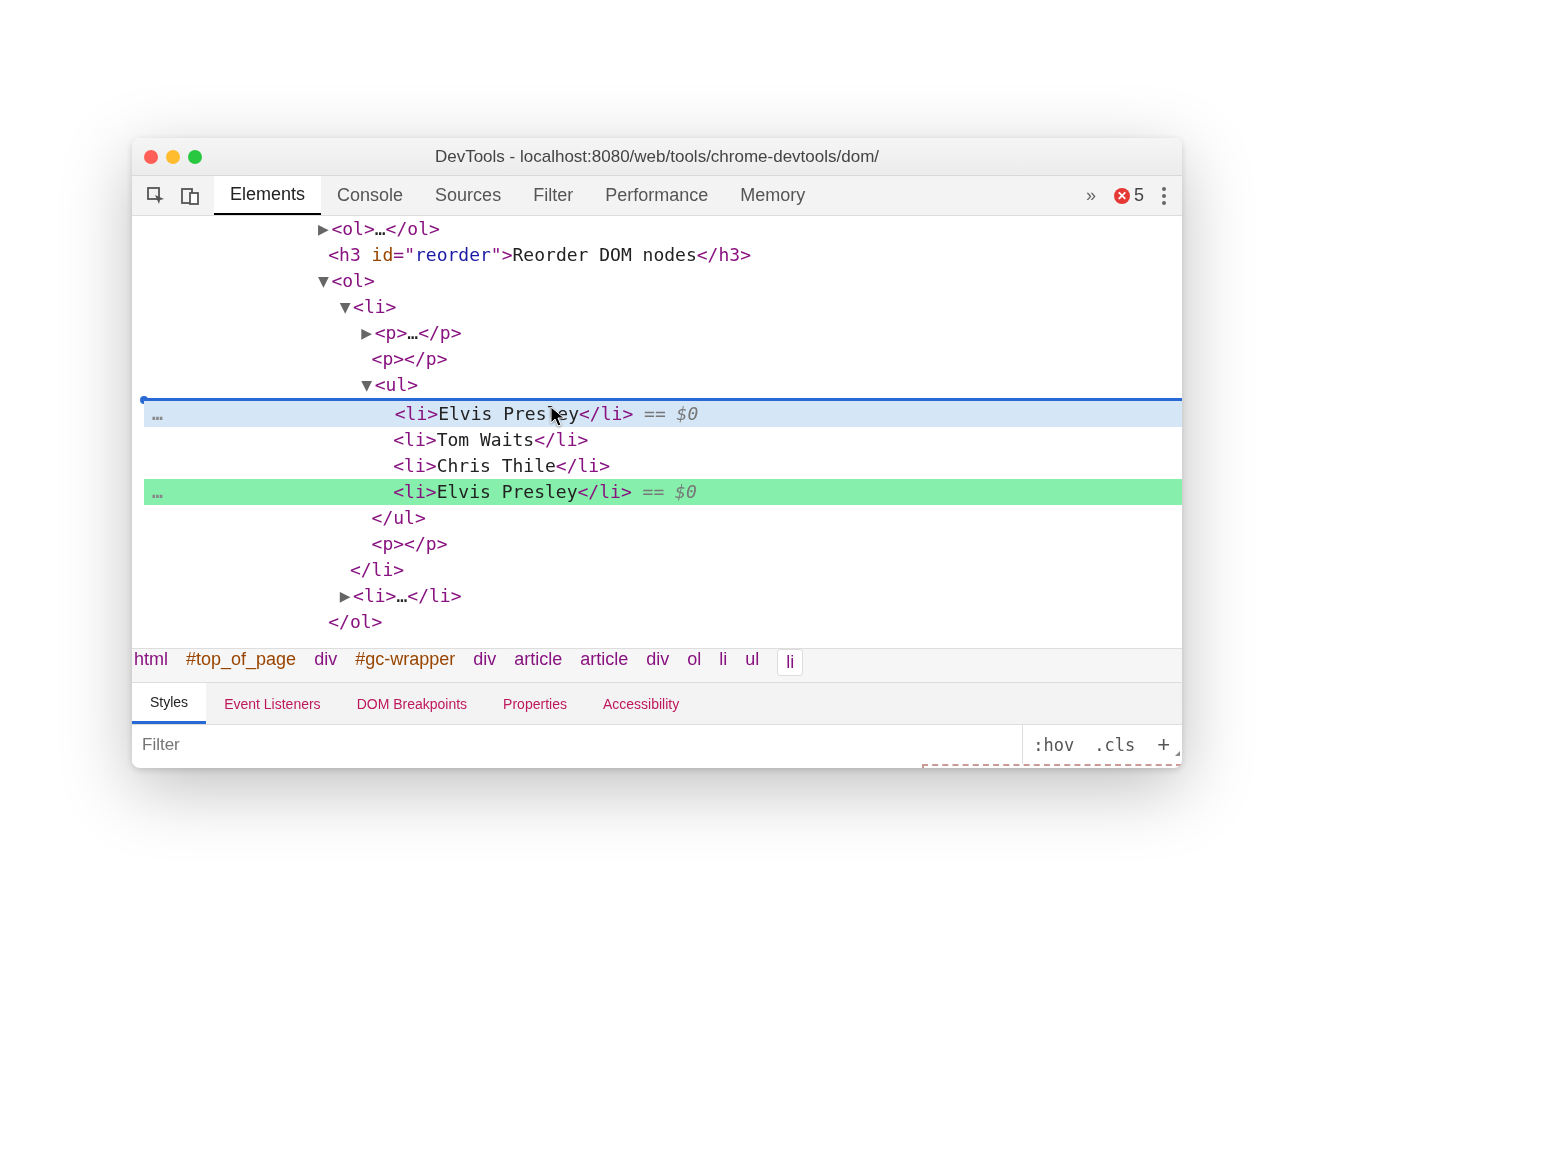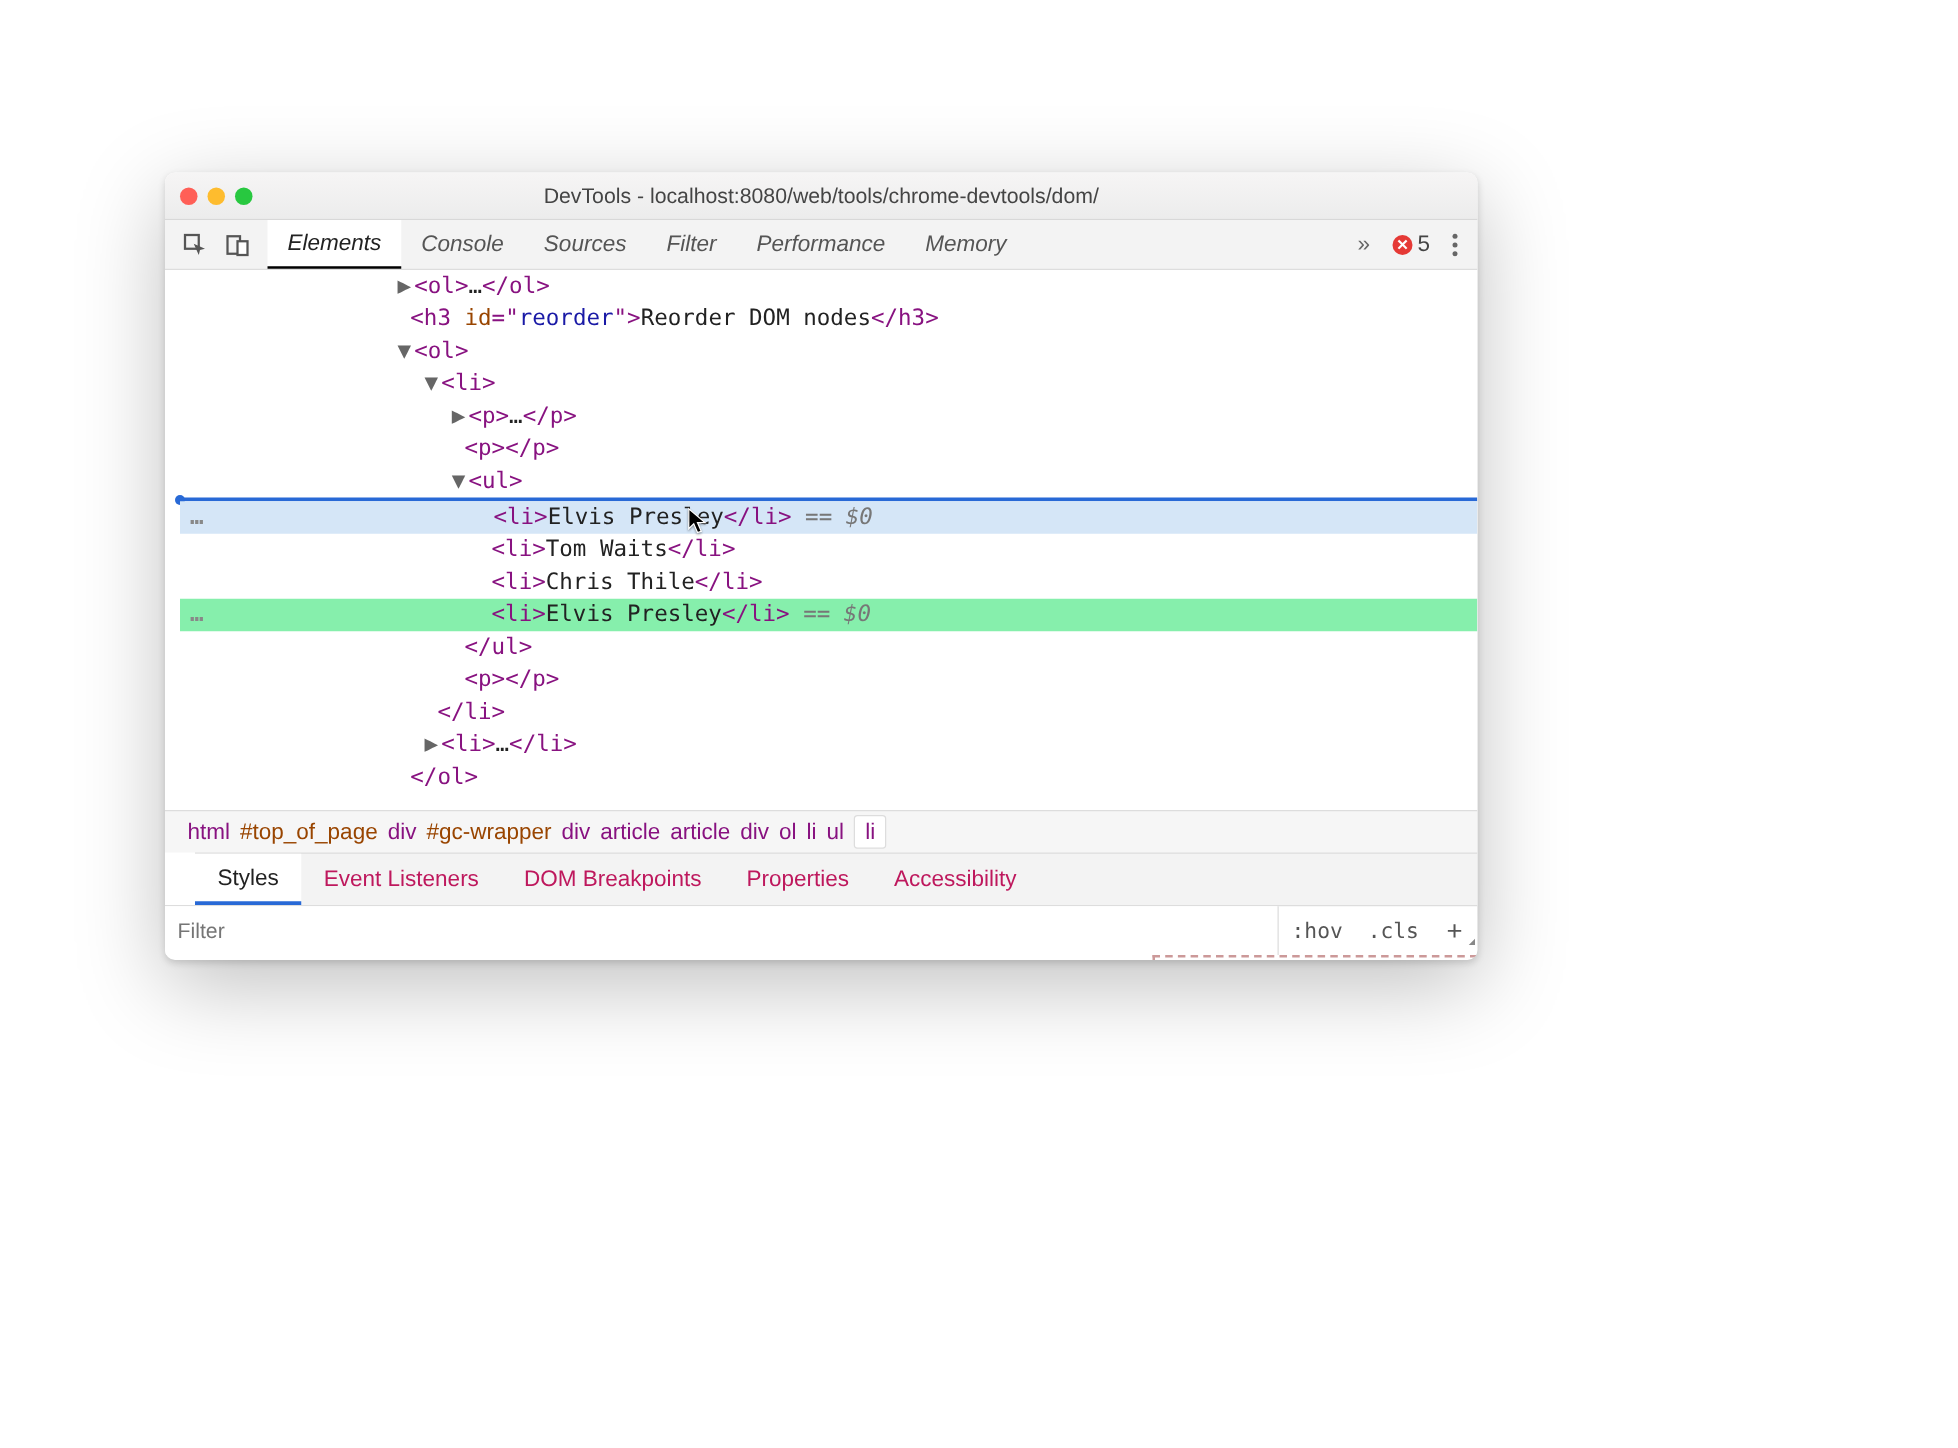--- a/index.html
+++ b/index.html
@@ -51,7 +51,7 @@
   .toolbar .icons { display: flex; gap: 14px; padding: 0 14px; align-items: center; }
   .toolbar .tabs { display: flex; align-items: stretch; height: 100%; }
   .toolbar .tab {
-    padding: 0 16px; display: flex; align-items: center; color: #555; cursor: pointer; font-style: italic;
+    padding: 0 16px; display: flex; align-items: center; color: #555; cursor: pointer;
   }
   .toolbar .tab.active { color: #222; background: #fff; border-bottom: 2px solid #000; }
   .toolbar .right { margin-left: auto; display: flex; align-items: center; gap: 12px; padding-right: 10px; }

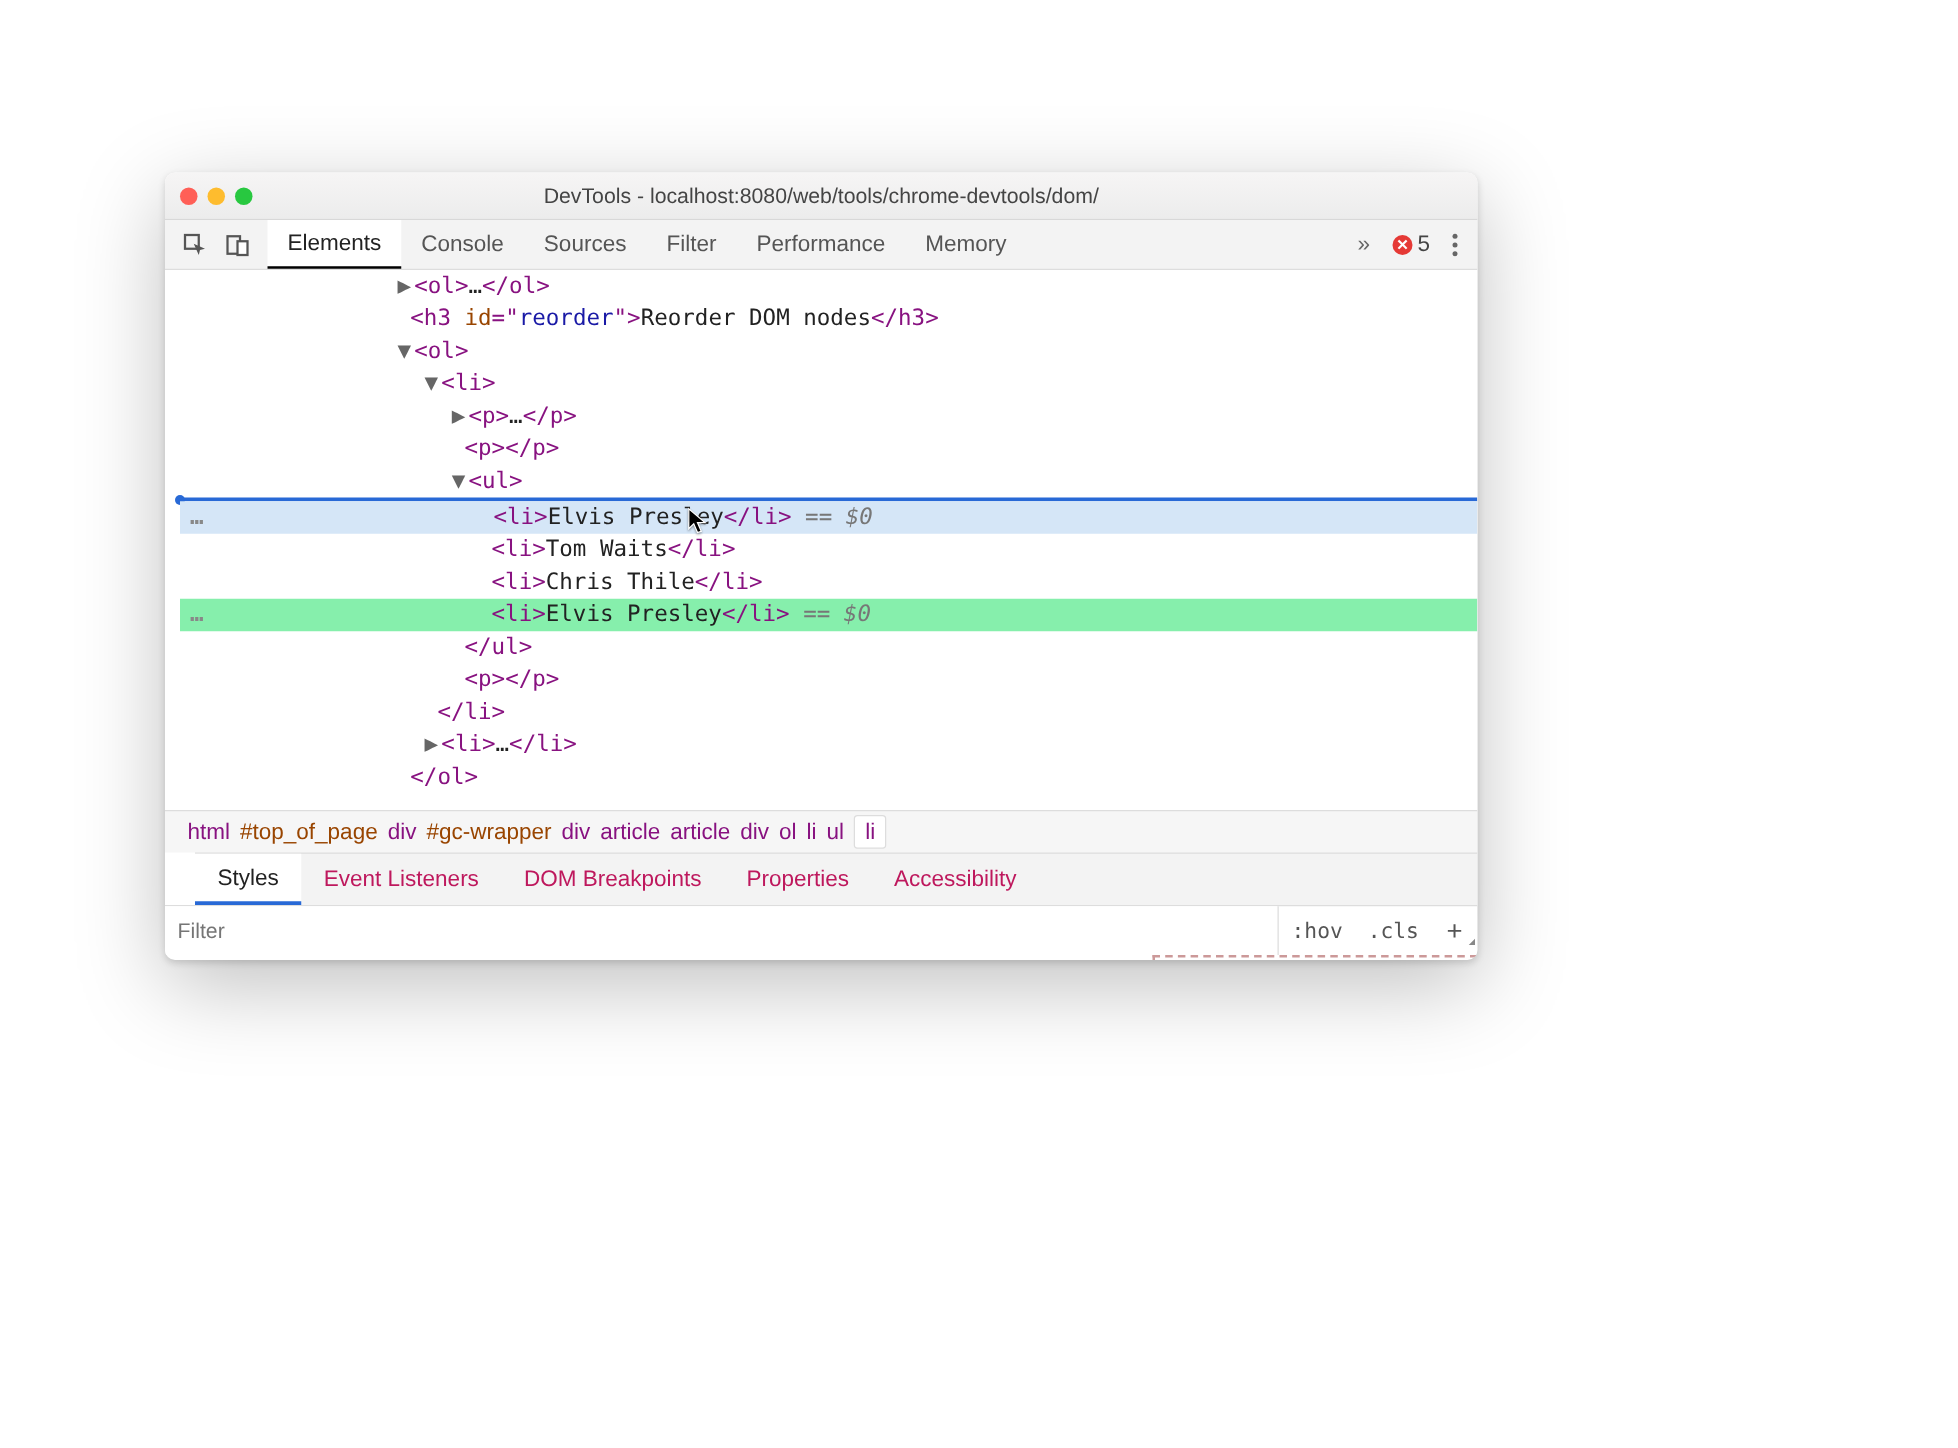--- a/index.html
+++ b/index.html
@@ -101,9 +101,9 @@
   .breadcrumb {
     border-top: 1px solid #ddd;
     height: 34px;
-    display: flex; align-items: center;
-    padding: 0 18px;
-    gap: 8px;
+    display: flex; align-items: flex-start;
+    padding: 0 2px;
+    gap: 18px;
     font-size: 18px;
     background: #f6f6f6;
     overflow:hidden;

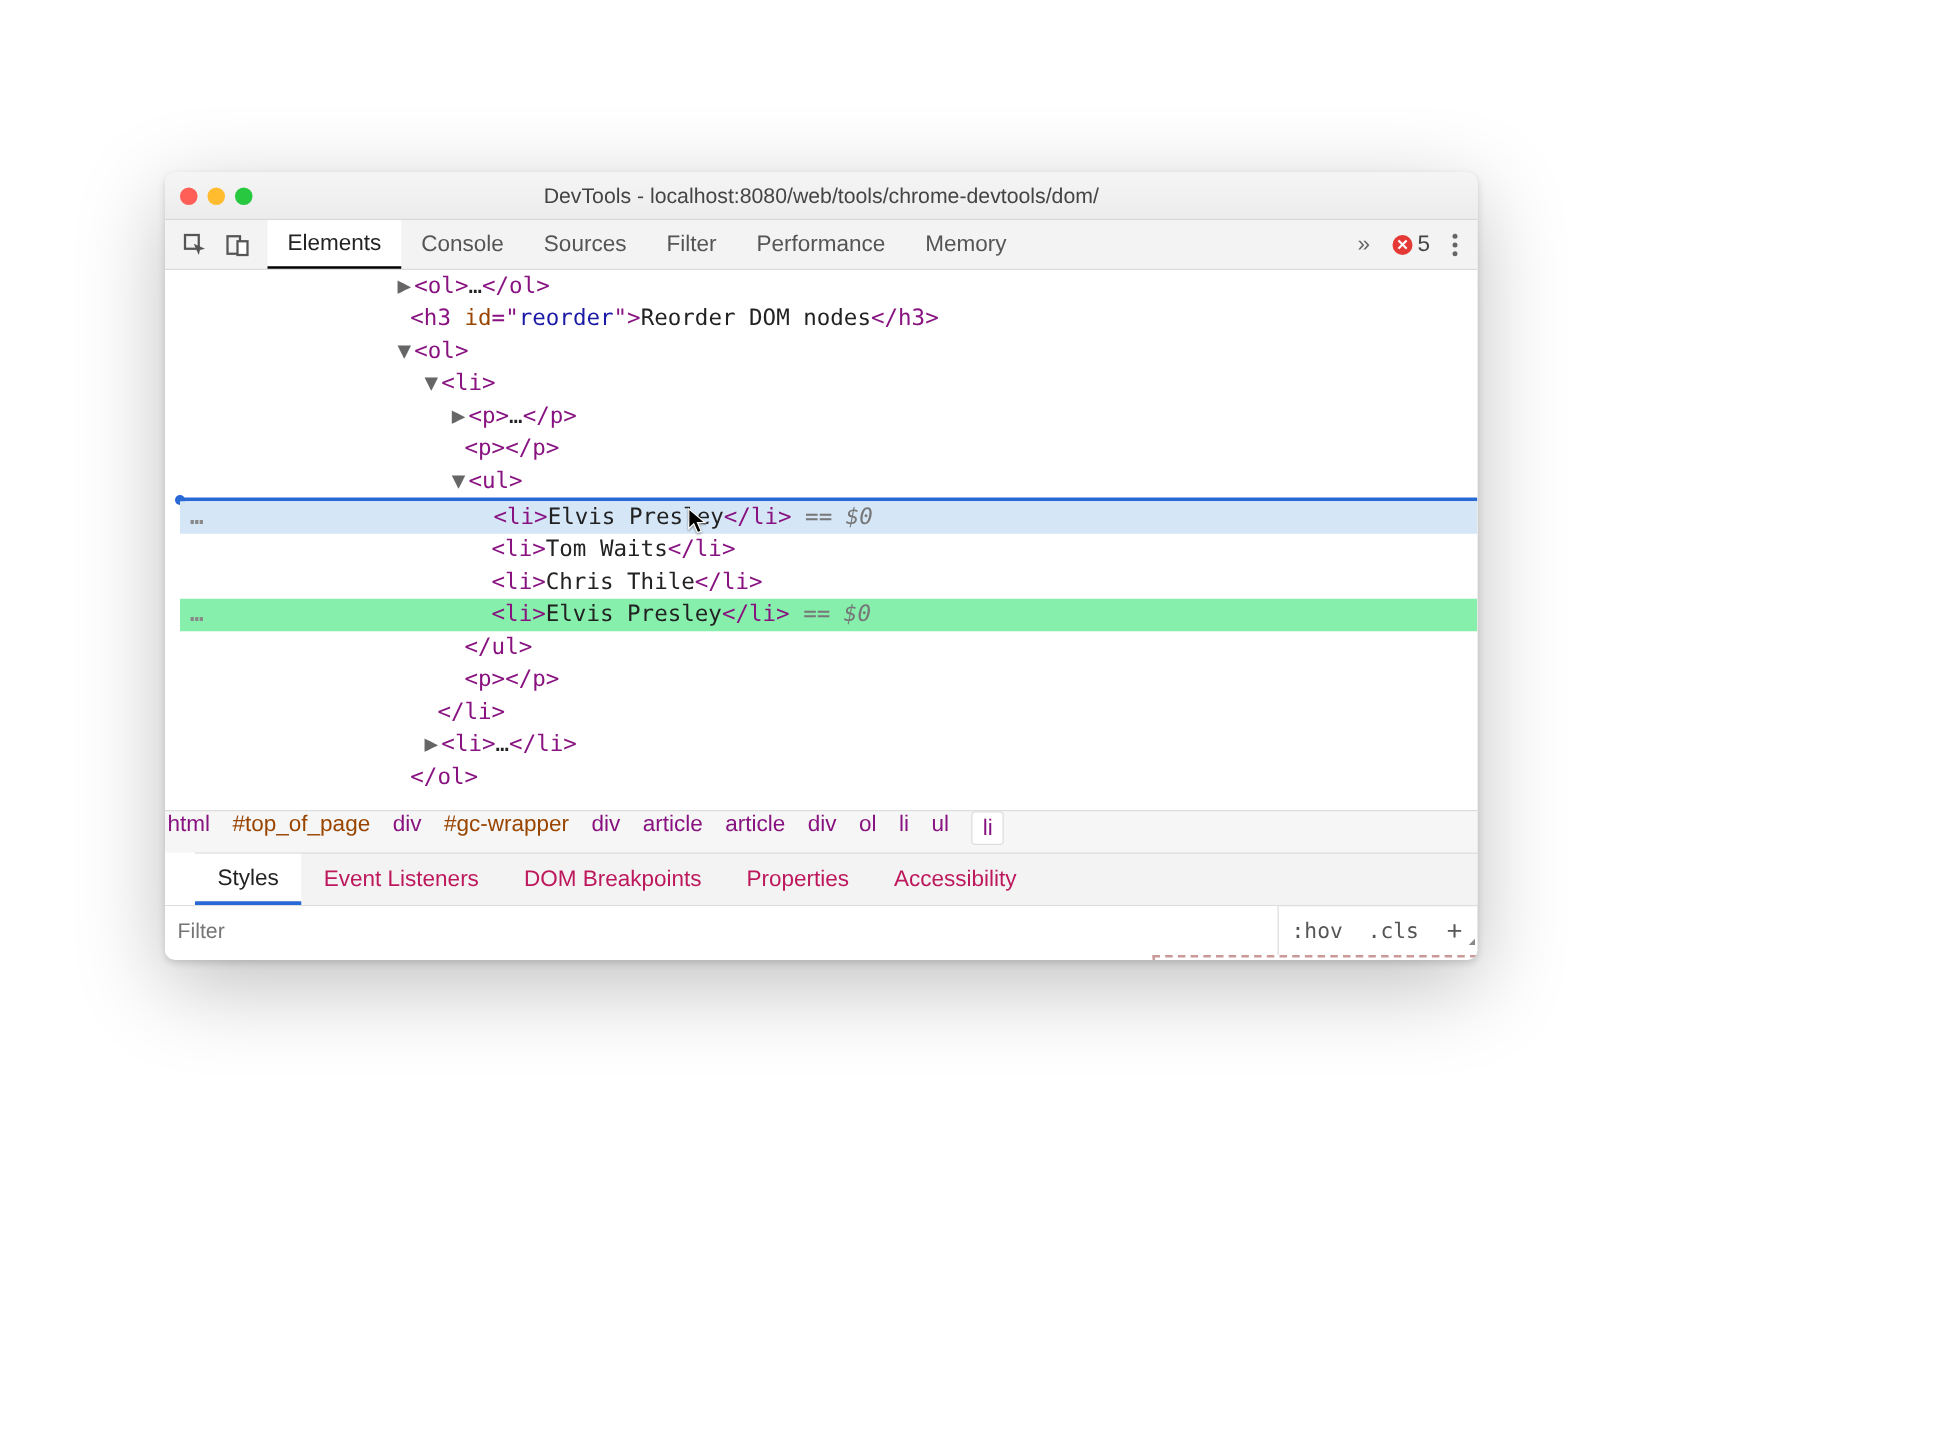--- a/index.html
+++ b/index.html
@@ -117,8 +117,7 @@
     height: 42px;
     display: flex; align-items:center;
     background:#f3f3f3;
-    font-size:18px;
-    margin-left:24px;
+    font-size:14px;
   }
   .sub-tab { padding:0 18px; color:#be185d; height:100%; display:flex; align-items:center; cursor:pointer;}
   .sub-tab.active { color:#222; border-bottom:3px solid #2869d6; background:#fff;}

